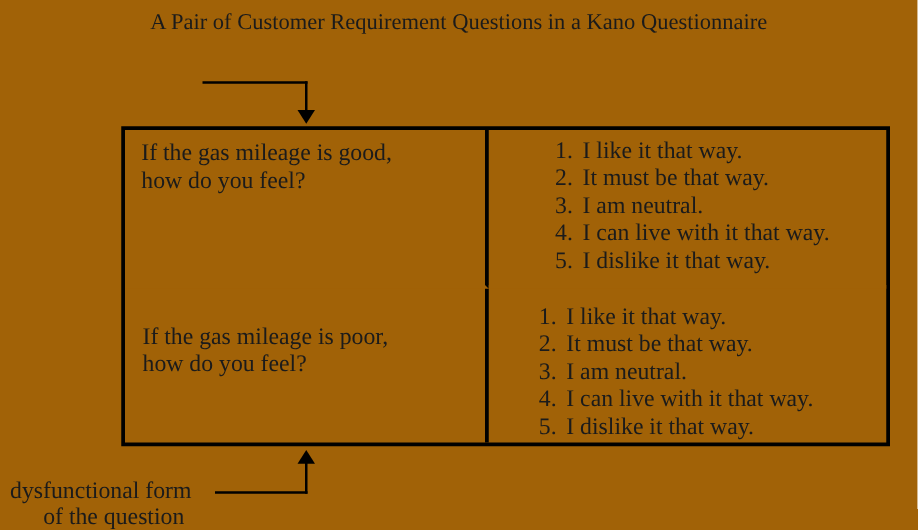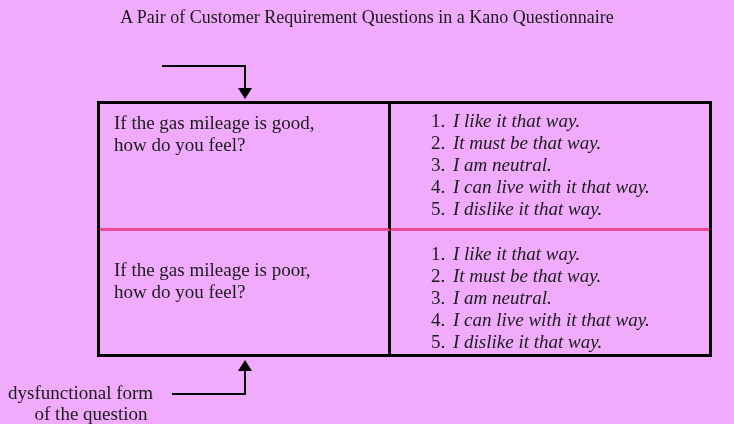--- a/index.html
+++ b/index.html
@@ -7,7 +7,7 @@
     position: relative;
     width: 734px;
     height: 424px;
-    background: #f0abfc;
+    background: #a16207;
     font-family: "Liberation Serif", "DejaVu Serif", serif;
     color: #1b1b1b;
     overflow: hidden;

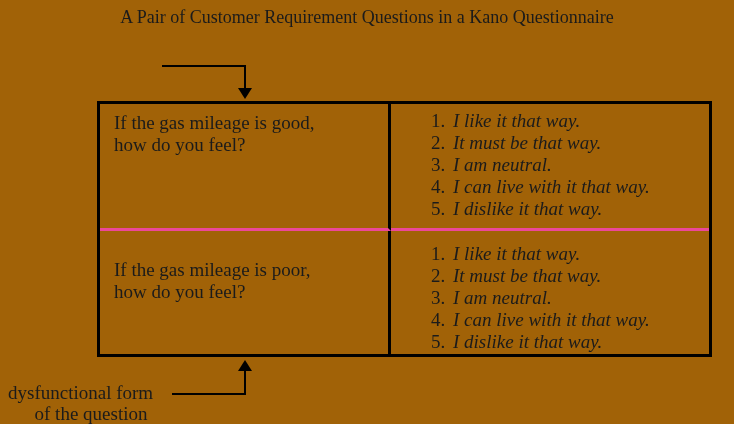--- a/index.html
+++ b/index.html
@@ -63,7 +63,7 @@
     overflow: hidden;
   }
   .cell.qcell { border-right: 3px solid #000000; padding: 8px 8px 0 14px; }
-  .cell.r1 { border-bottom: 3px solid #ec4899; }
+  .cell.r1 { border-bottom: 3px solid #a16207; padding-left: 13px; }
   .cell.r2.qcell { padding-top: 28px; }
   .opts { padding: 6px 0 0 40px; }
   .cell.r2 .opts { padding-top: 12px; }

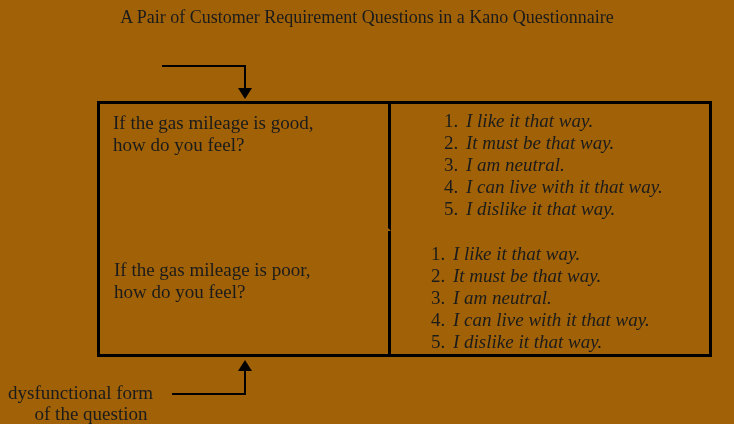--- a/index.html
+++ b/index.html
@@ -69,7 +69,7 @@
   .cell.r2 .opts { padding-top: 12px; }
   .opt { display: flex; }
   .opt .num { width: 22px; flex: 0 0 22px; }
-  .opt .txt { flex: 1; font-style: italic; }
+  .opt .txt { flex: 1; }
 </style>
 </head>
 <body>

